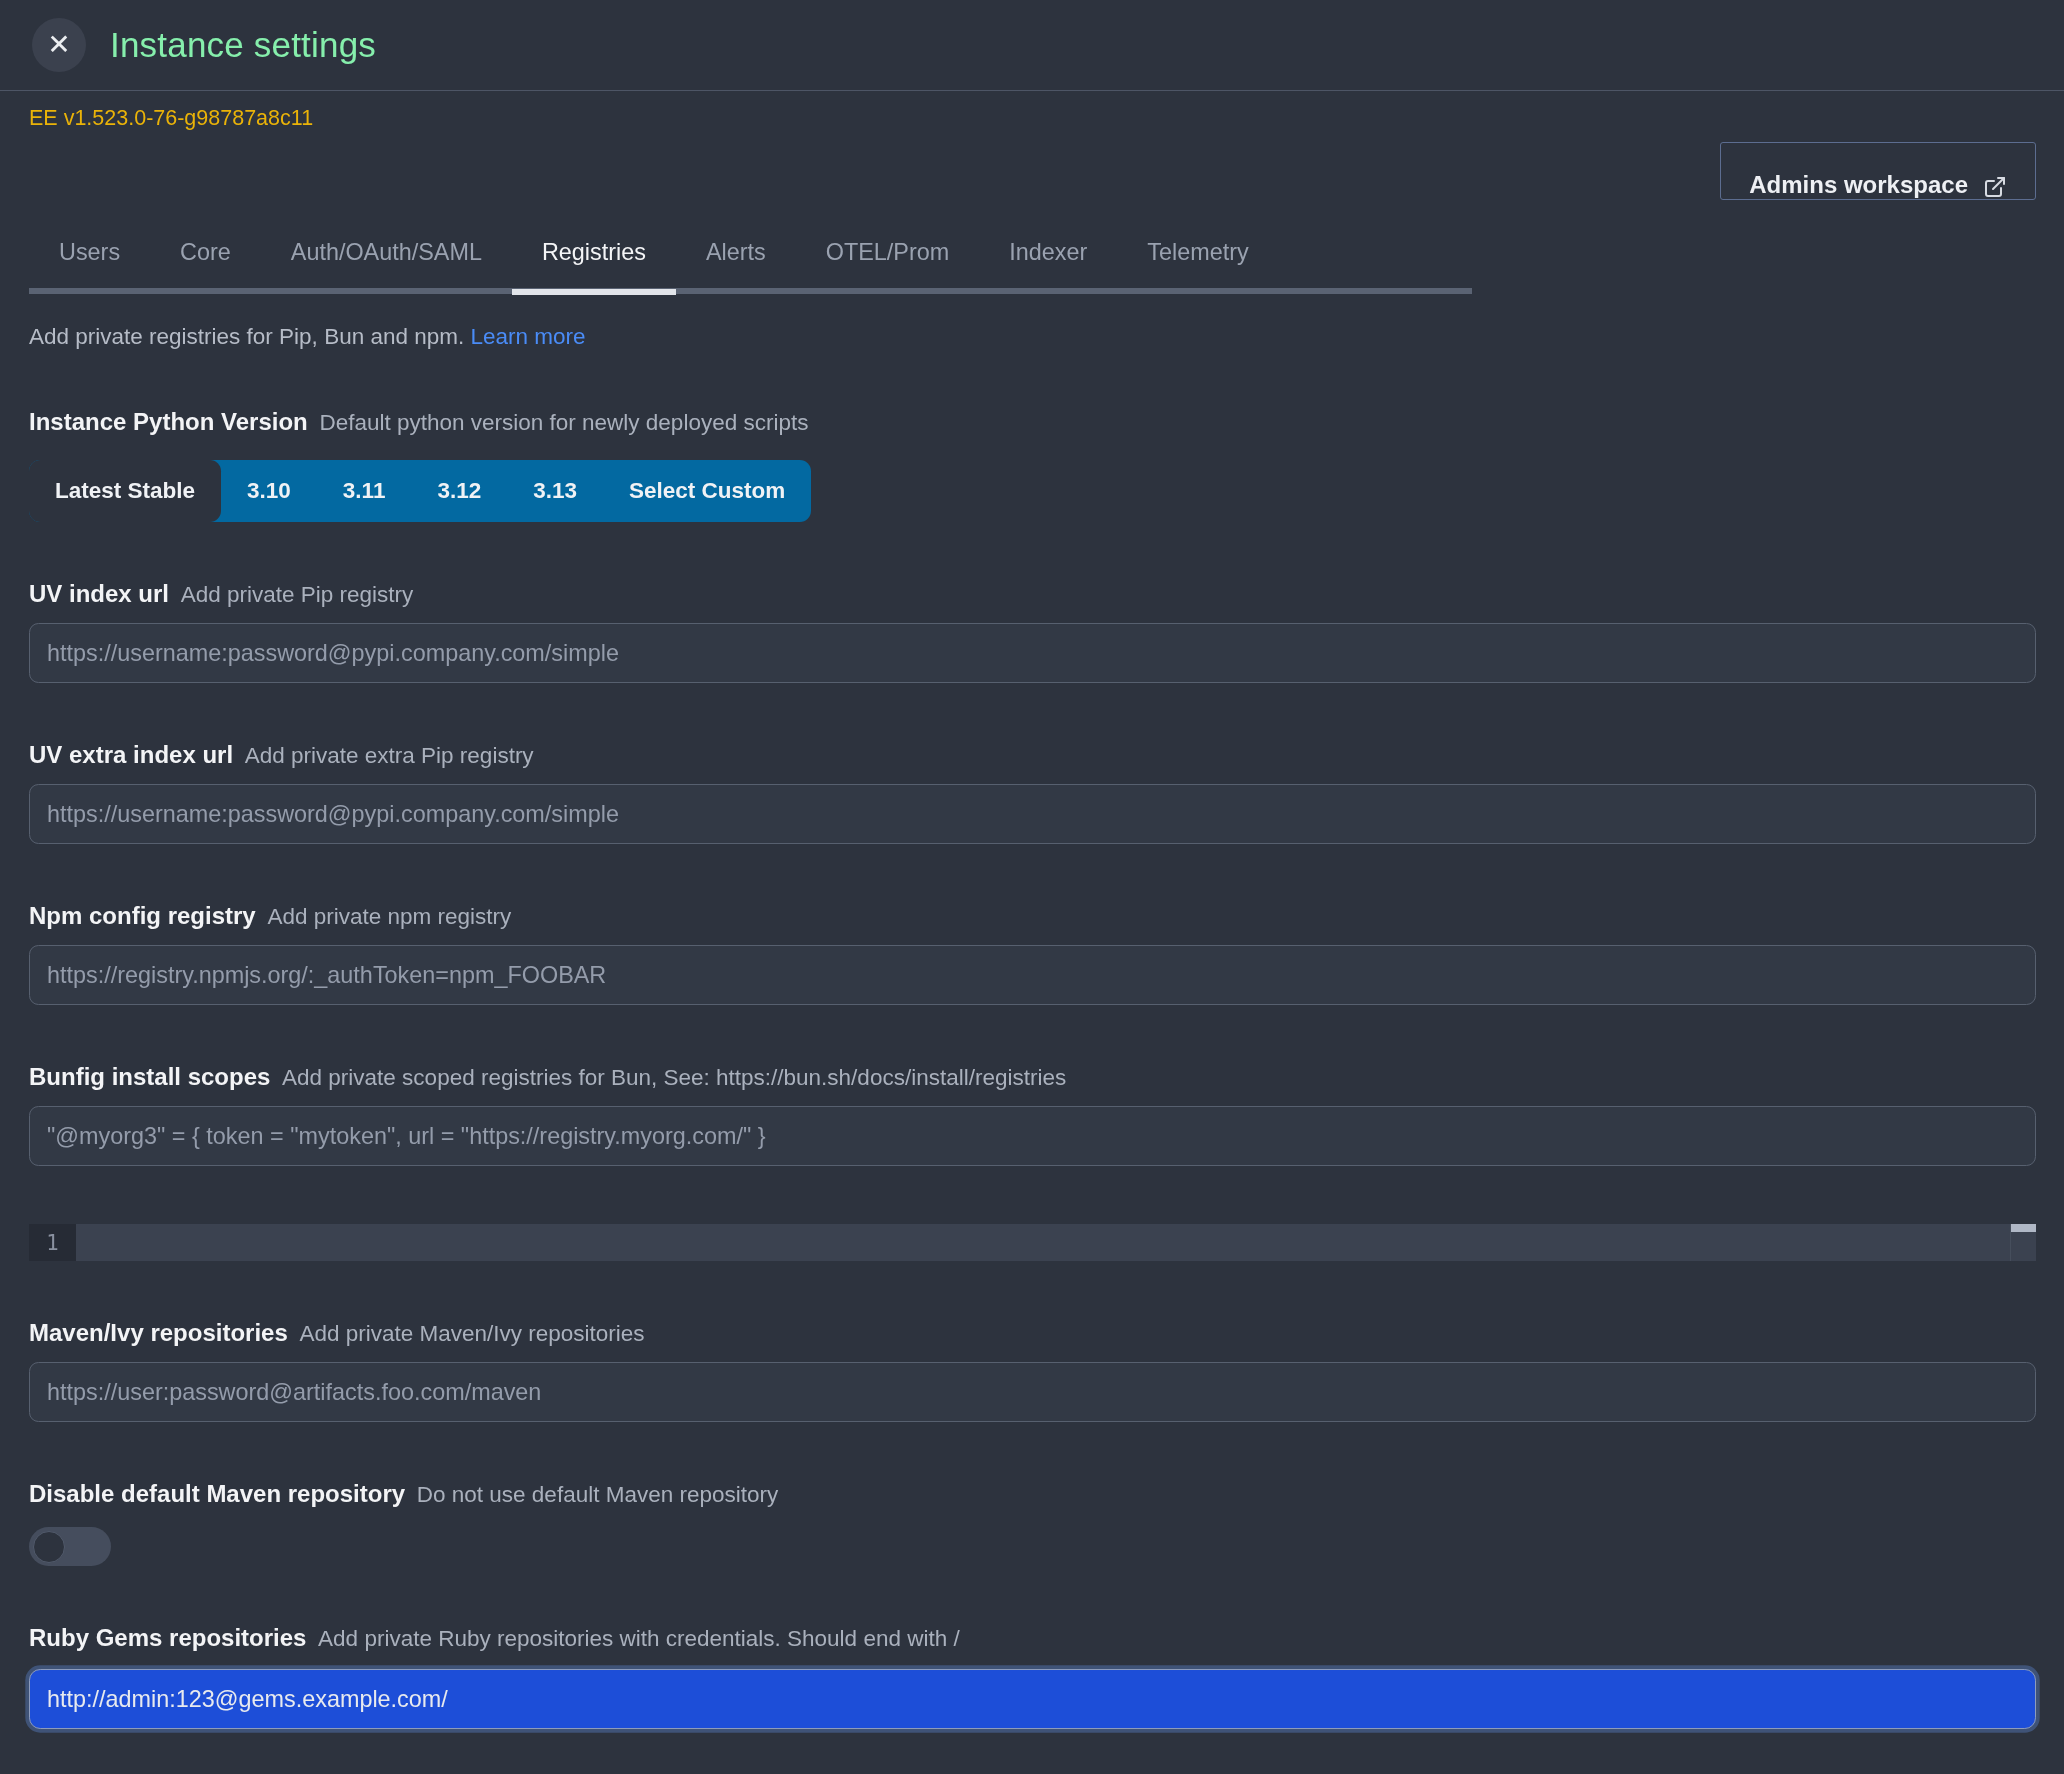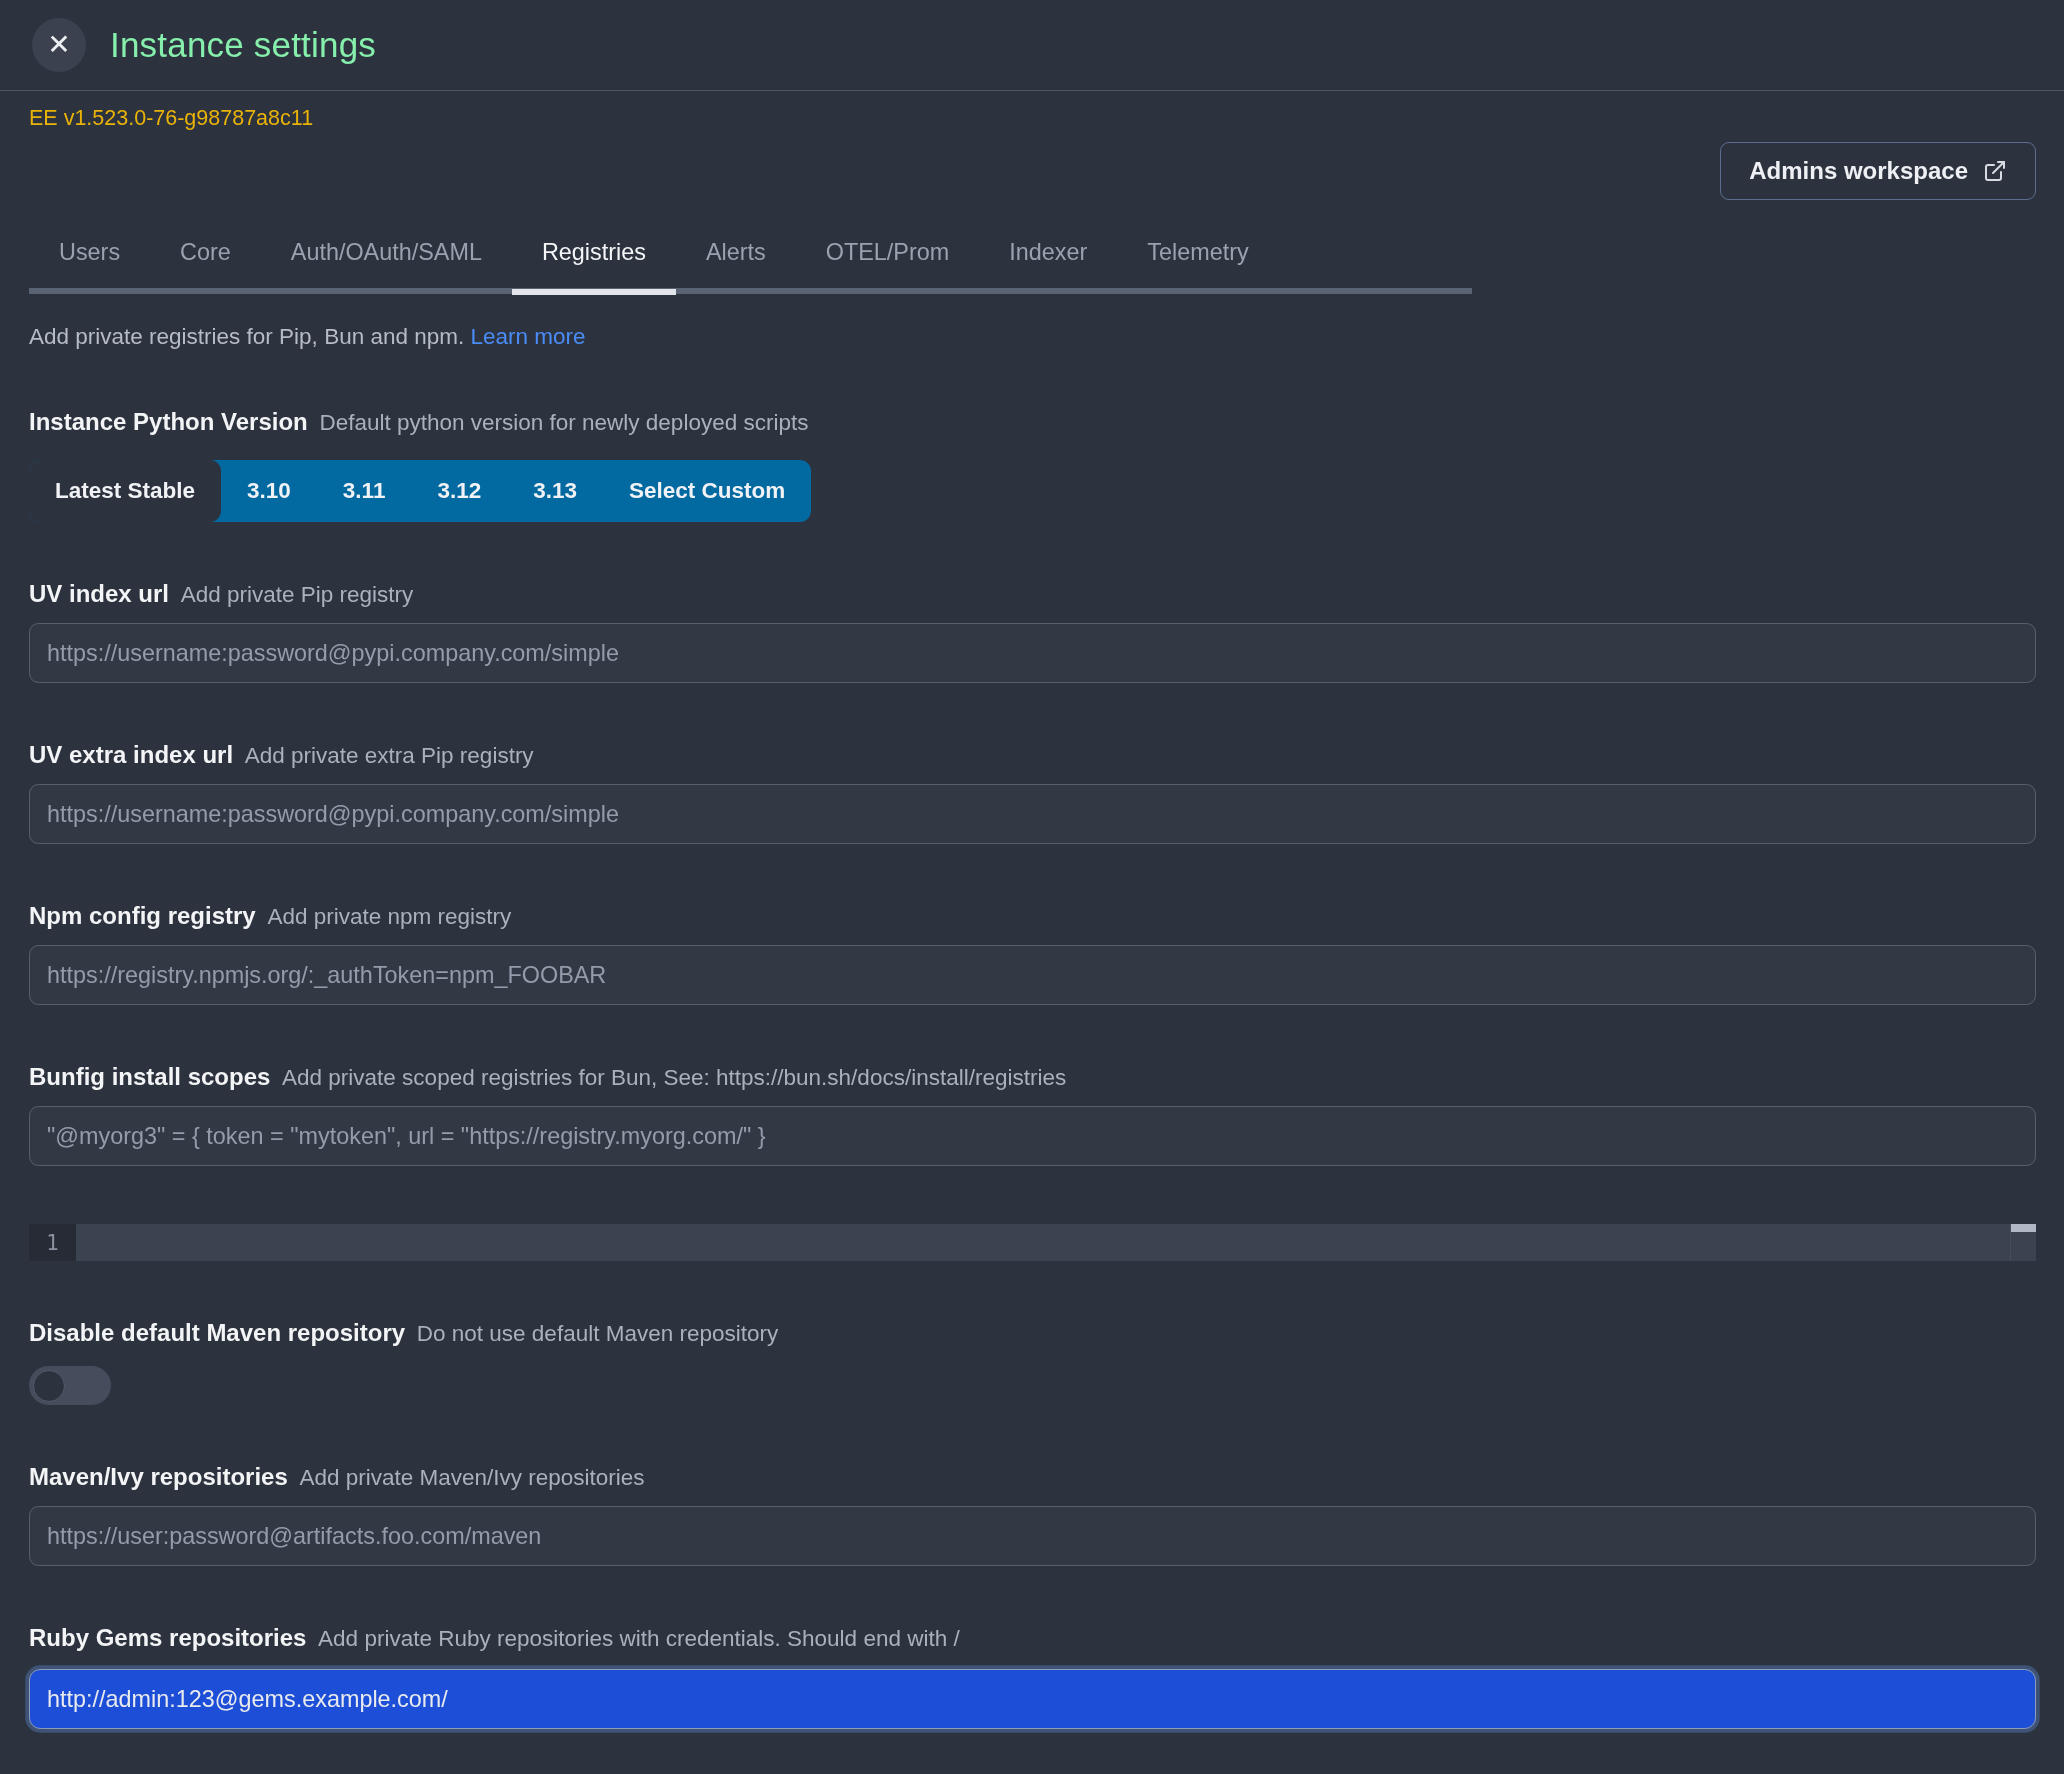--- a/index.html
+++ b/index.html
@@ -35,9 +35,9 @@
 
   .workspace-row { display: flex; justify-content: flex-end; margin-top: 11.2px; }
   .workspace-btn {
-    display: inline-flex; align-items: center; gap: 15px;
+    display: inline-flex; align-items: flex-end; gap: 15px;
     padding: 0 28px; height: 58px;
-    background: transparent; border: 0.9px solid #5c6d90; border-radius: 9px;
+    background: transparent; border: 0.9px solid #5c6d90; border-radius: 3px;
     color: #eef0f4; font-size: 24px; font-weight: 700; cursor: pointer;
     font-family: "Liberation Sans", sans-serif;
   }

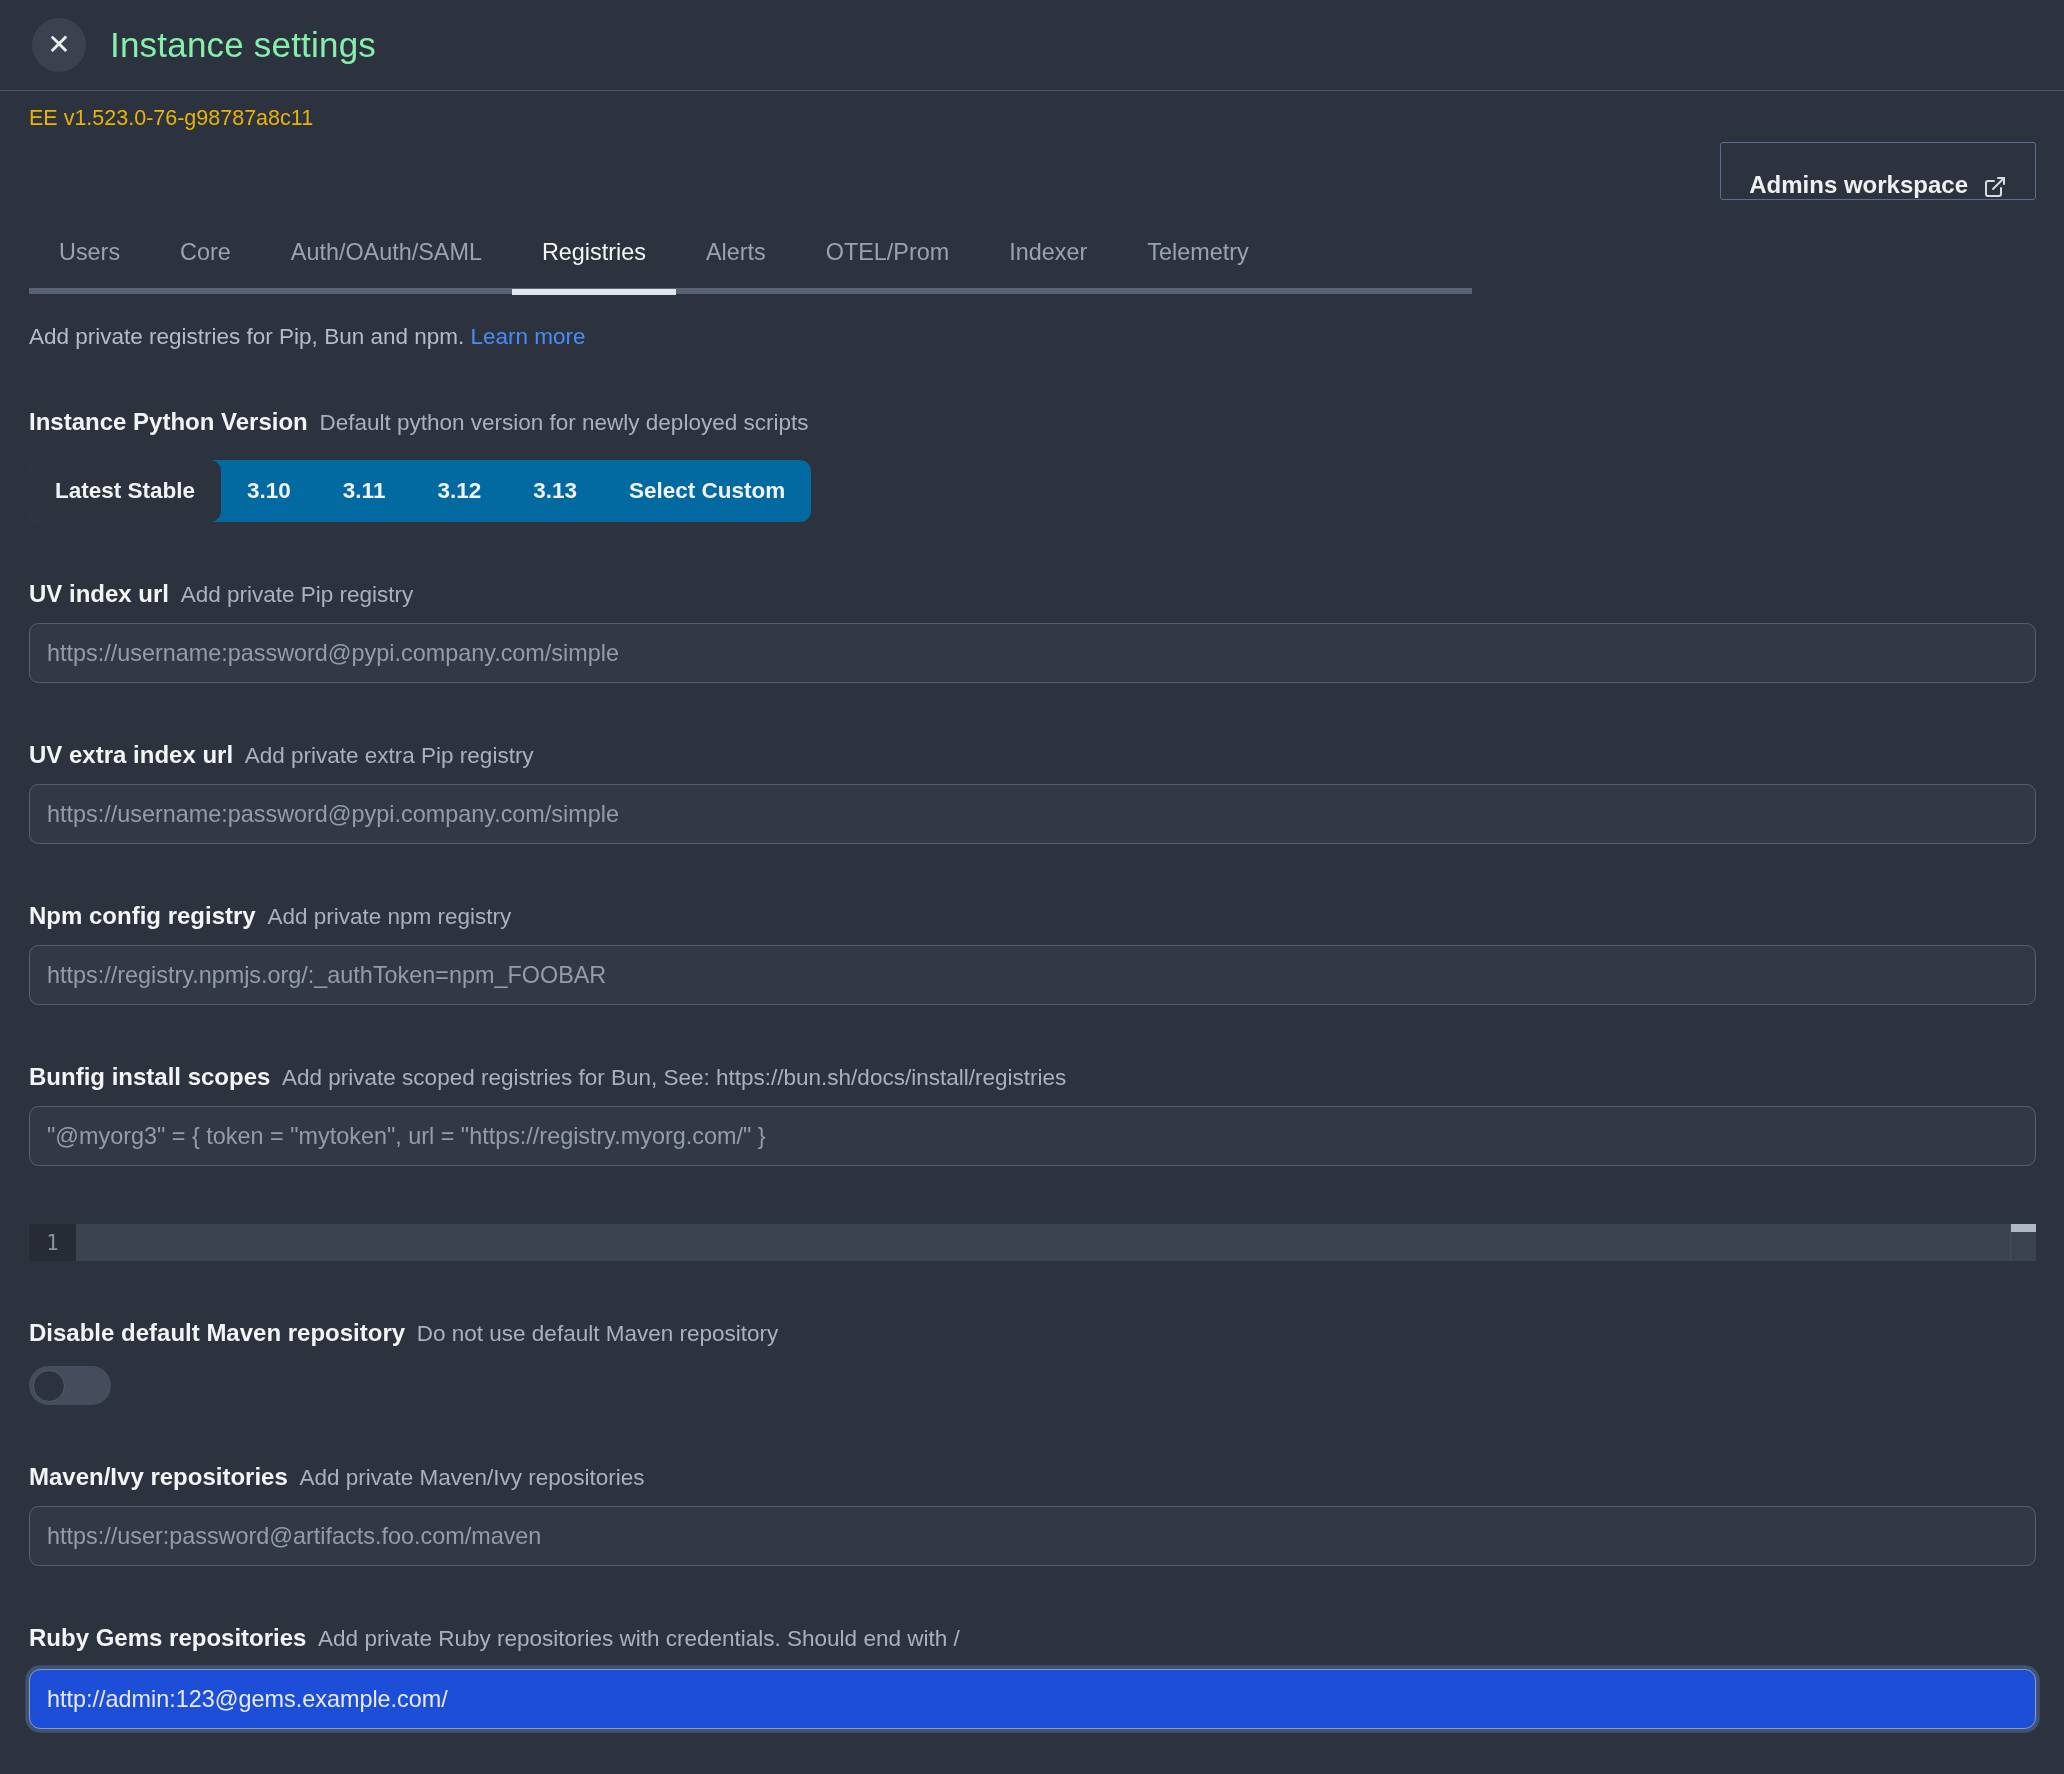--- a/index.html
+++ b/index.html
@@ -215,6 +215,14 @@
 
   <div class="section">
     <div>
+      <span class="field-label">Maven/Ivy repositories</span>
+      <span class="field-desc">Add private Maven/Ivy repositories</span>
+    </div>
+    <input class="text-input" type="text" placeholder="https://user:password@artifacts.foo.com/maven" style="">
+  </div>
+
+  <div class="section">
+    <div>
       <span class="field-label">Disable default Maven repository</span>
       <span class="field-desc">Do not use default Maven repository</span>
     </div>
@@ -225,14 +233,6 @@
 
   <div class="section">
     <div>
-      <span class="field-label">Maven/Ivy repositories</span>
-      <span class="field-desc">Add private Maven/Ivy repositories</span>
-    </div>
-    <input class="text-input" type="text" placeholder="https://user:password@artifacts.foo.com/maven" style="">
-  </div>
-
-  <div class="section">
-    <div>
       <span class="field-label">Ruby Gems repositories</span>
       <span class="field-desc">Add private Ruby repositories with credentials. Should end with /</span>
     </div>

